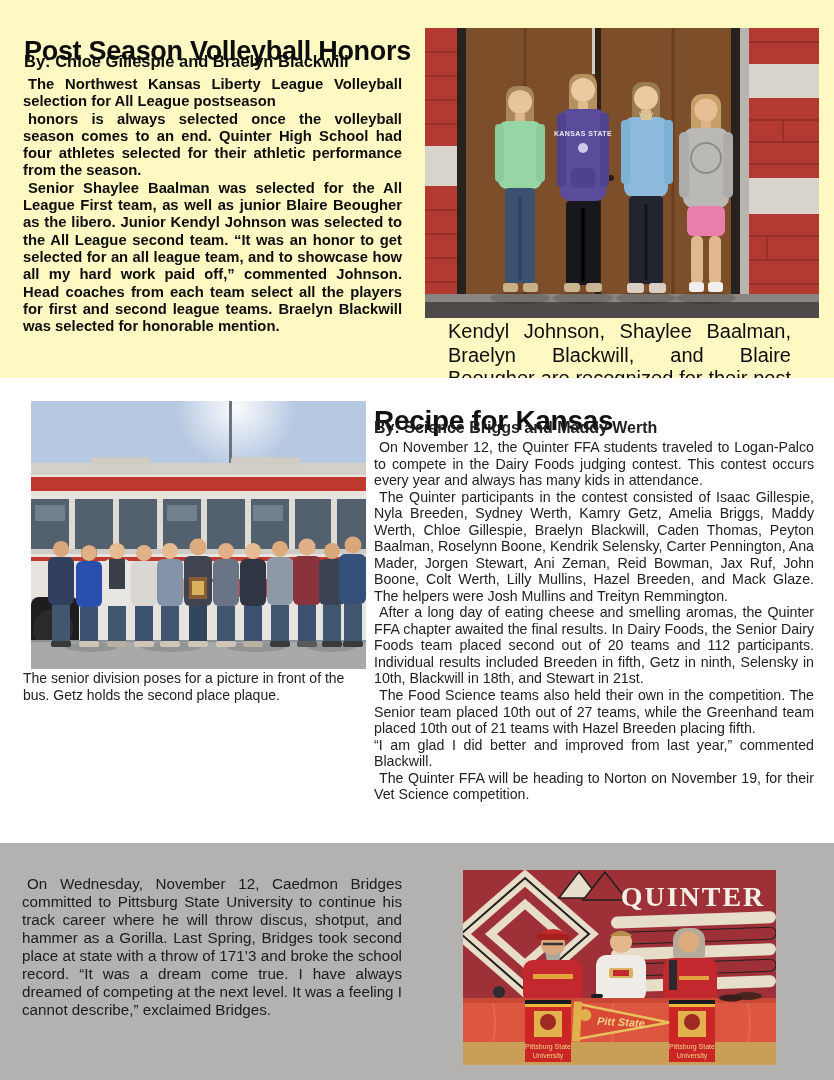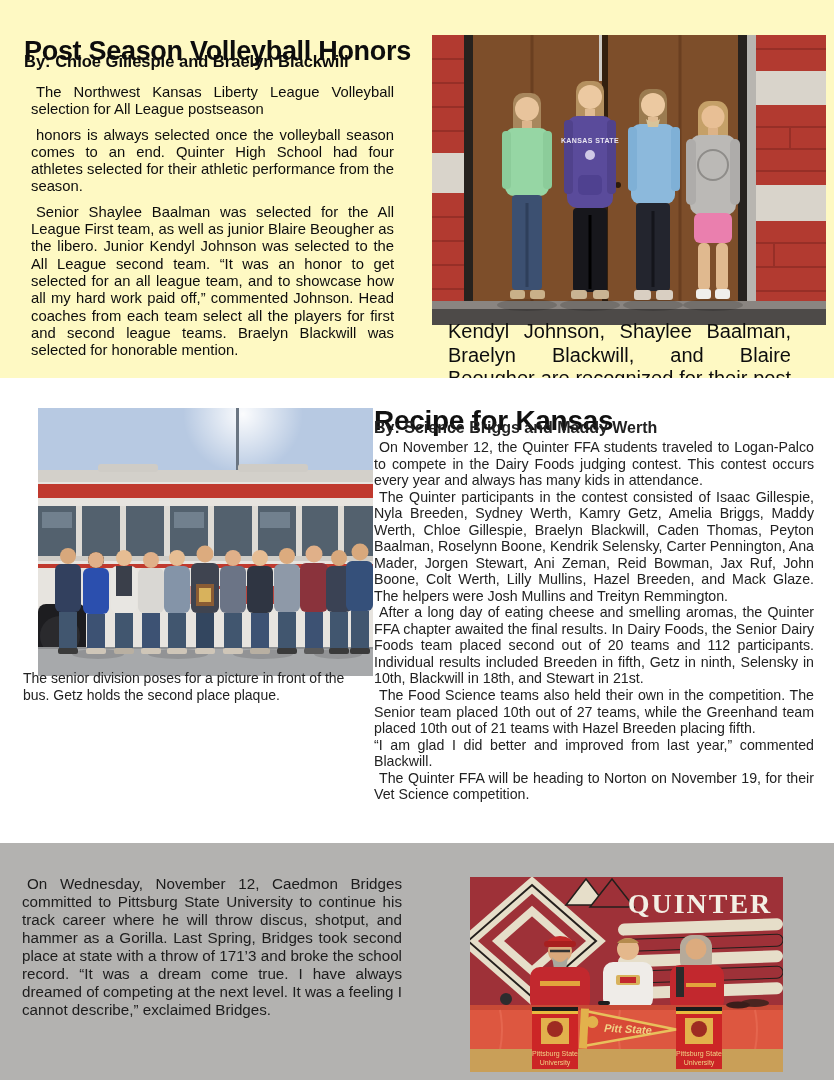--- a/index.html
+++ b/index.html
@@ -13,7 +13,7 @@
   .vb-byline{left:24px;top:52px;font-size:16.5px;font-weight:700;color:#0d0d0d;}
   .vb-body{left:23px;top:76px;width:379px;font-size:14.8px;line-height:1.17;
            text-align:justify;color:#0d0d0d;}
-  .vb-body p{margin:8px;}
+  .vb-body p{margin:0;font-weight:bold;}
   .vb-photo{left:417px;top:20px;width:394px;height:290px;}
   .vb-caption{left:448px;top:320px;width:343px;font-size:20px;line-height:1.18;
               text-align:justify;color:#0d0d0d;}

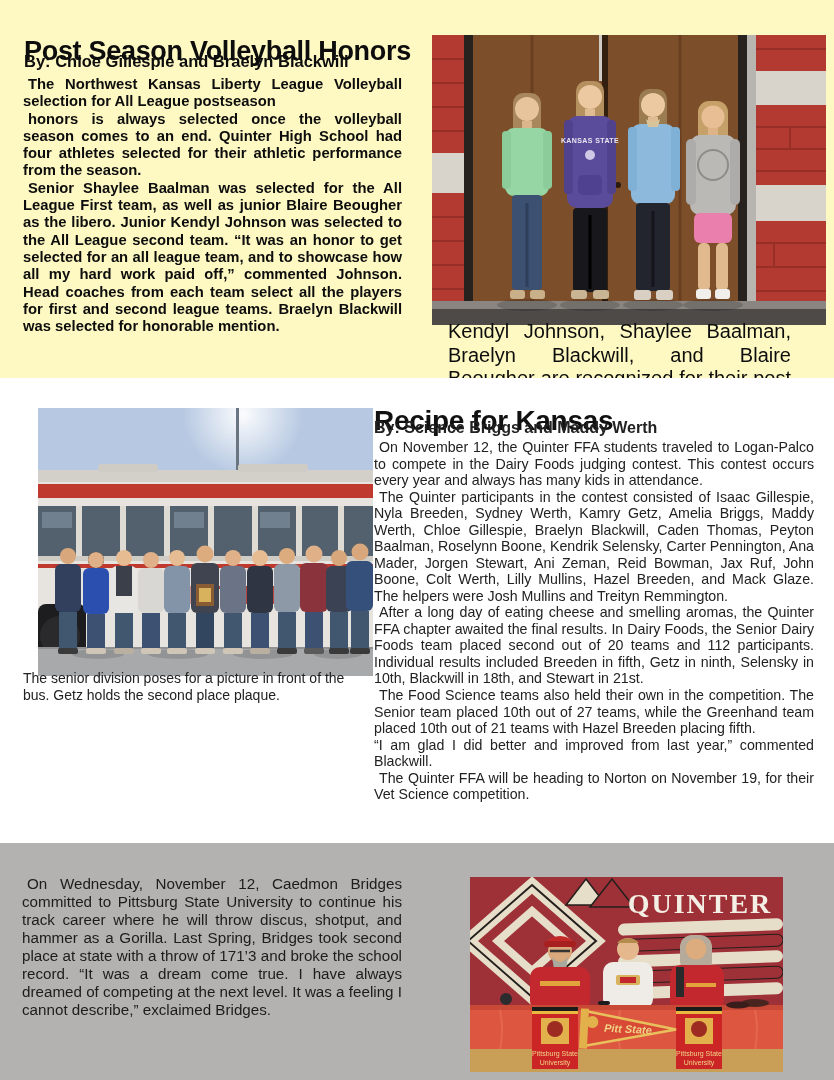--- a/index.html
+++ b/index.html
@@ -33,7 +33,7 @@
              text-align:justify;color:#1c1c1c;}
   .sign-photo{left:455px;top:19px;width:313px;height:195px;}
   .ind{text-indent:5px;}
-  figure{margin:15px;padding:0;}
+  figure{margin:8px;padding:0;}
   svg{display:block;}
   .serif-t{font-family:"Liberation Serif",serif;}
 </style>

